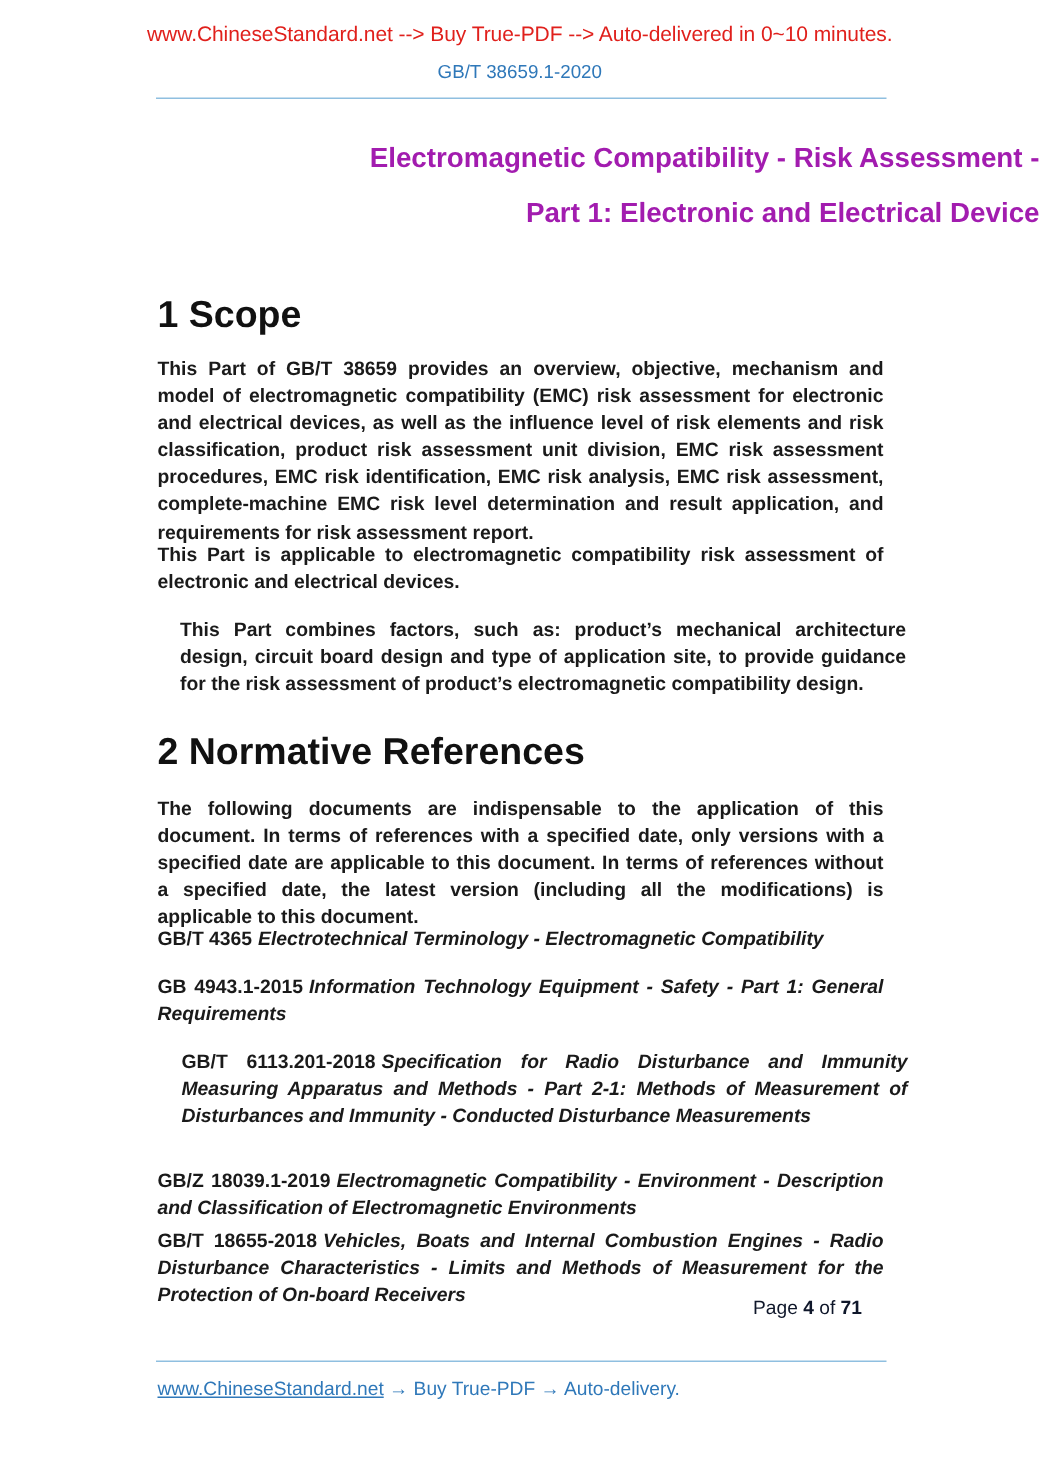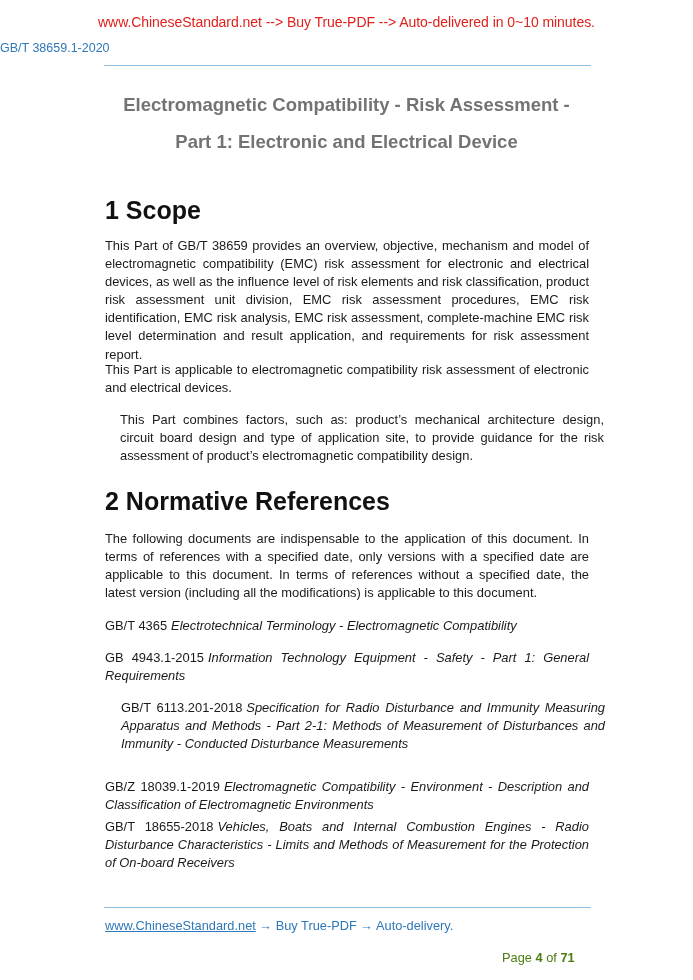--- a/index.html
+++ b/index.html
@@ -7,7 +7,7 @@
          font-family:"Liberation Sans", sans-serif; color:#111; }
   .banner { position:absolute; top:14px; left:0; width:693px; text-align:center;
             font-size:14px; color:#e0201c; white-space:nowrap; letter-spacing:-0.05px; }
-  .stdno { position:absolute; top:41px; left:0; width:693px; 
+  .stdno { position:absolute; top:41px; left:0; width:693px; text-align:center;
            font-size:12.5px; color:#2f78b9; }
   .rule-top { position:absolute; top:65px; left:104px; width:487px; height:1px; background:#8fbfe0; }
   .title { position:absolute; left:0; width:693px; text-align:center; font-weight:bold;

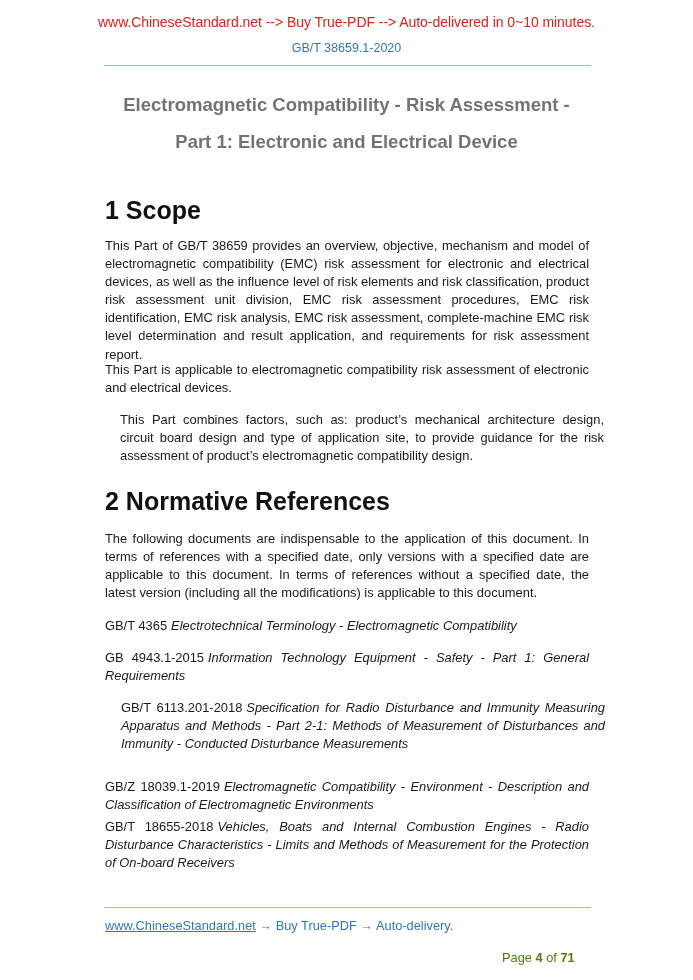--- a/index.html
+++ b/index.html
@@ -10,8 +10,8 @@
   .stdno { position:absolute; top:41px; left:0; width:693px; text-align:center;
            font-size:12.5px; color:#2f78b9; }
   .rule-top { position:absolute; top:65px; left:104px; width:487px; height:1px; background:#8fbfe0; }
-  .title { position:absolute; left:0; width:693px; text-align:center; font-weight:bold;
-           font-size:18.5px; color:#737373; }
+  .title { position:absolute; left:0; width:693px; text-align:right; font-weight:bold;
+           font-size:18.5px; color:#a21caf; }
   .t1 { top:94px; }
   .t2 { top:131px; }
   .h1 { position:absolute; left:105px; font-weight:bold; font-size:25px; color:#111; }

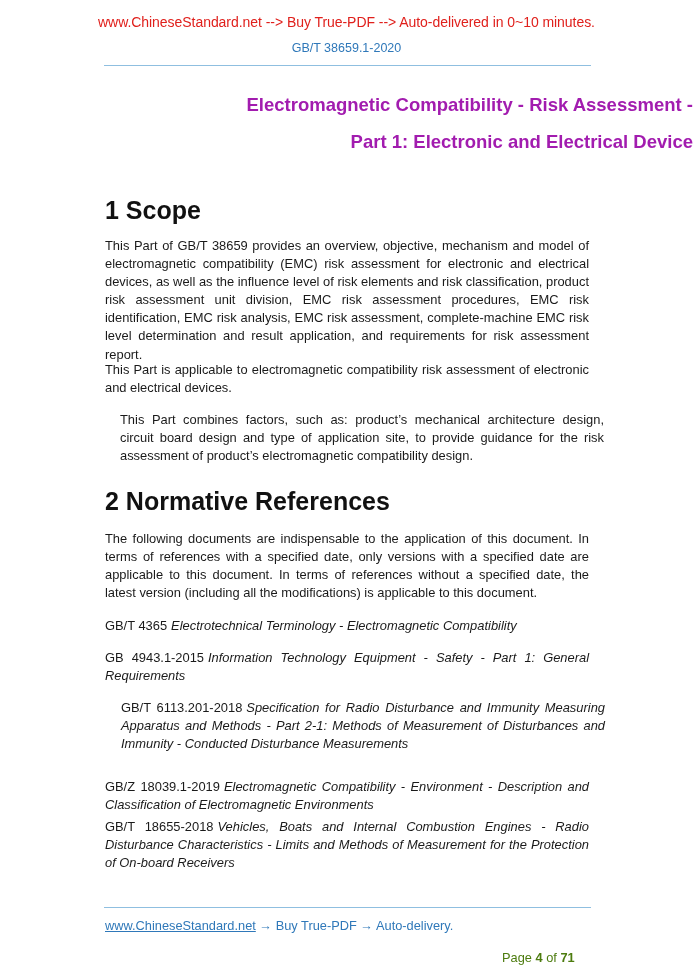--- a/index.html
+++ b/index.html
@@ -16,7 +16,7 @@
   .t2 { top:131px; }
   .h1 { position:absolute; left:105px; font-weight:bold; font-size:25px; color:#111; }
   .p { position:absolute; left:105px; width:484px; font-size:12.9px; line-height:18.1px;
-       text-align:justify; text-align-last:left; color:#1a1a1a; }
+       text-align:justify; text-align-last:left; color:#1a1a1a;font-weight:bold; }
   .p i { font-style:italic; }
   .rule-bot { position:absolute; top:907px; left:104px; width:487px; height:1px; background:#8fbfe0; }
   .footer-left { position:absolute; top:918px; left:105px; font-size:12.8px; color:#2f78b9; white-space:nowrap; }

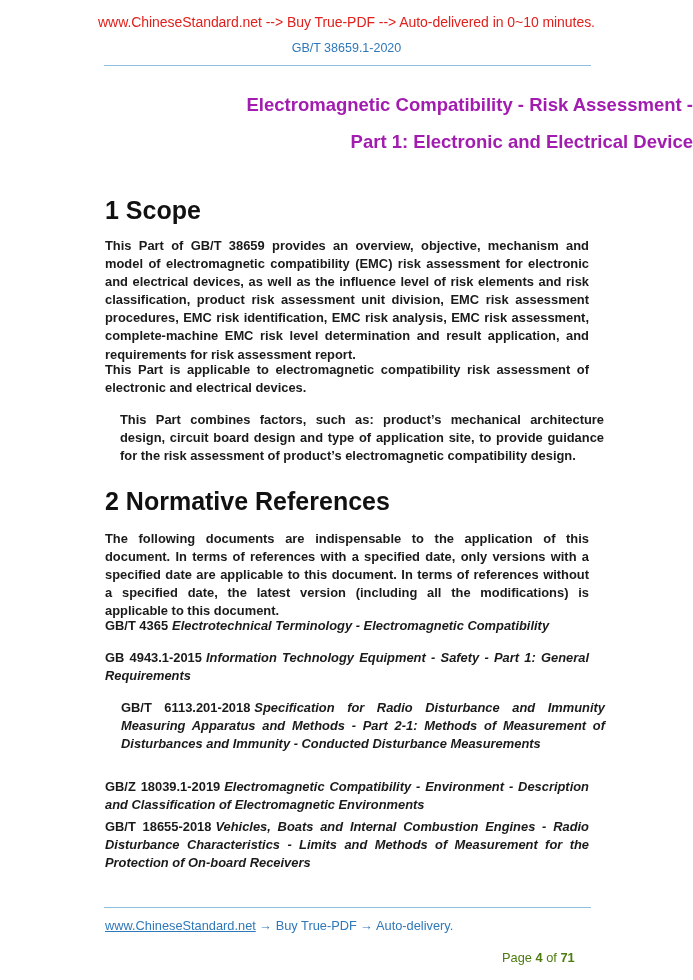--- a/index.html
+++ b/index.html
@@ -21,7 +21,7 @@
   .rule-bot { position:absolute; top:907px; left:104px; width:487px; height:1px; background:#8fbfe0; }
   .footer-left { position:absolute; top:918px; left:105px; font-size:12.8px; color:#2f78b9; white-space:nowrap; }
   .footer-left a { color:#2f78b9; text-decoration:underline;margin-top:44px; }
-  .footer-right { position:absolute; top:950px; left:502px; font-size:12.8px; color:#4d7c0f; white-space:nowrap; }
+  .footer-right { position:absolute; top:864px; left:502px; font-size:12.8px; color:#0f172a; white-space:nowrap; }
   .footer-right b { font-weight:bold; }
   .sp { display:inline-block; width:4px; }
 </style>

